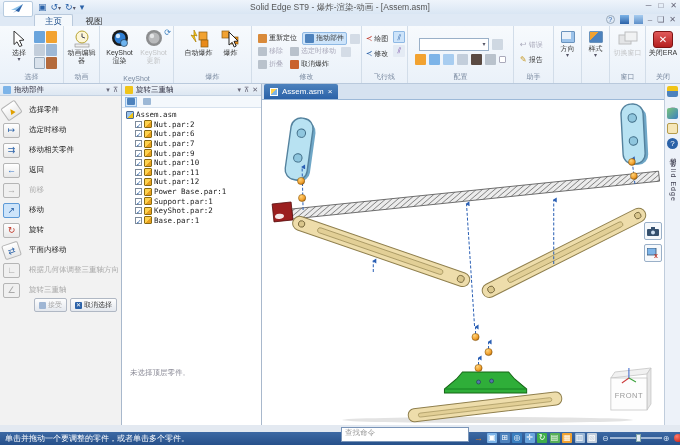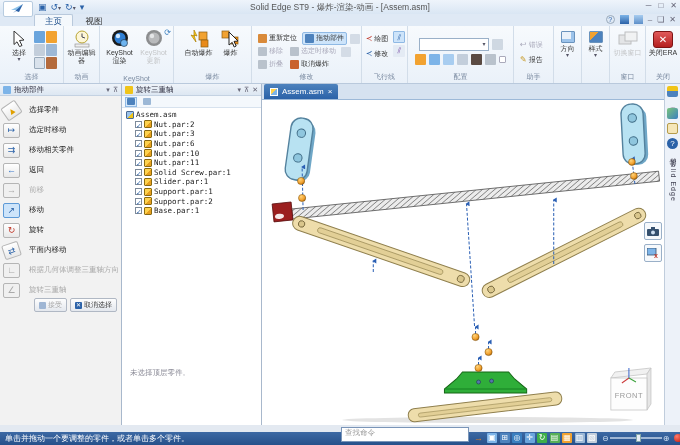--- a/index.html
+++ b/index.html
@@ -481,12 +481,6 @@
             <span style="width: 7px; flex: 0 0 auto;"></span>
             <span class="cbx">✓</span>
             <span class="t-ic ic-part"></span>
-            <span class="tree-label">Nut.par:3</span>
-          </div>
-          <div class="tree-row">
-            <span style="width: 7px; flex: 0 0 auto;"></span>
-            <span class="cbx">✓</span>
-            <span class="t-ic ic-part"></span>
             <span class="tree-label">Nut.par:6</span>
           </div>
           <div class="tree-row">

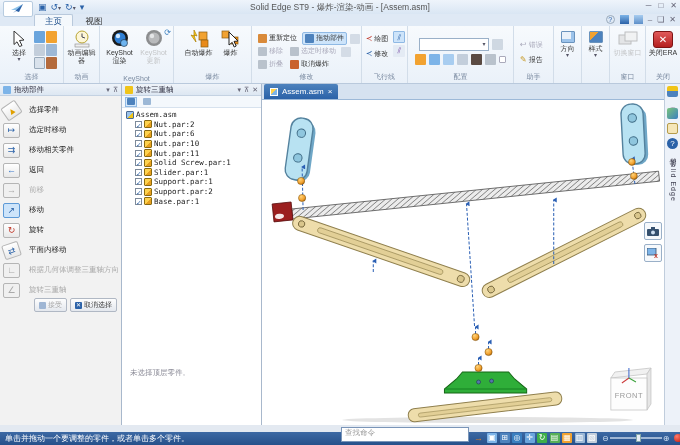--- a/index.html
+++ b/index.html
@@ -487,6 +487,12 @@
             <span style="width: 7px; flex: 0 0 auto;"></span>
             <span class="cbx">✓</span>
             <span class="t-ic ic-part"></span>
+            <span class="tree-label">Nut.par:7</span>
+          </div>
+          <div class="tree-row">
+            <span style="width: 7px; flex: 0 0 auto;"></span>
+            <span class="cbx">✓</span>
+            <span class="t-ic ic-part"></span>
             <span class="tree-label">Nut.par:10</span>
           </div>
           <div class="tree-row">

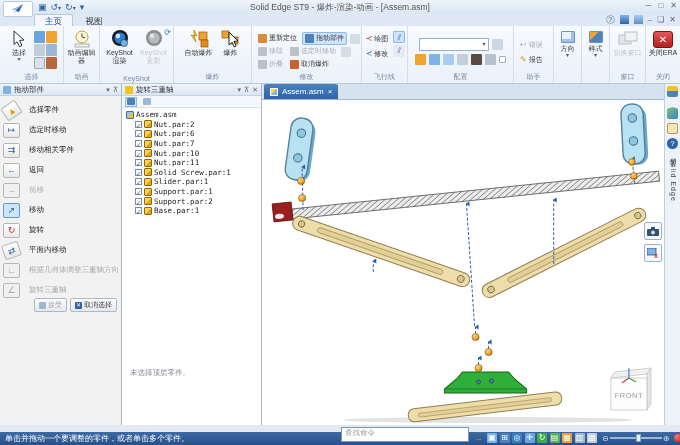--- a/index.html
+++ b/index.html
@@ -493,6 +493,12 @@
             <span style="width: 7px; flex: 0 0 auto;"></span>
             <span class="cbx">✓</span>
             <span class="t-ic ic-part"></span>
+            <span class="tree-label">Nut.par:9</span>
+          </div>
+          <div class="tree-row">
+            <span style="width: 7px; flex: 0 0 auto;"></span>
+            <span class="cbx">✓</span>
+            <span class="t-ic ic-part"></span>
             <span class="tree-label">Nut.par:10</span>
           </div>
           <div class="tree-row">

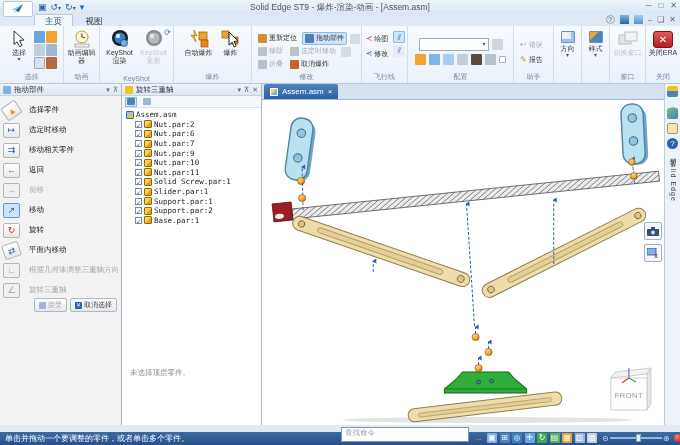--- a/index.html
+++ b/index.html
@@ -511,6 +511,12 @@
             <span style="width: 7px; flex: 0 0 auto;"></span>
             <span class="cbx">✓</span>
             <span class="t-ic ic-part"></span>
+            <span class="tree-label">Nut.par:12</span>
+          </div>
+          <div class="tree-row">
+            <span style="width: 7px; flex: 0 0 auto;"></span>
+            <span class="cbx">✓</span>
+            <span class="t-ic ic-part"></span>
             <span class="tree-label">Solid Screw.par:1</span>
           </div>
           <div class="tree-row">

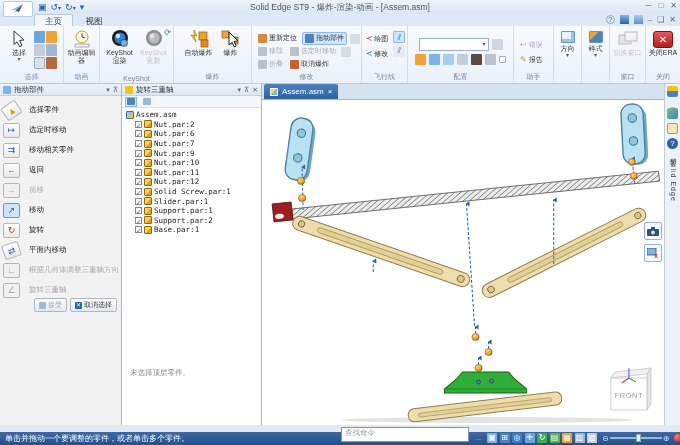--- a/index.html
+++ b/index.html
@@ -517,7 +517,7 @@
             <span style="width: 7px; flex: 0 0 auto;"></span>
             <span class="cbx">✓</span>
             <span class="t-ic ic-part"></span>
-            <span class="tree-label">Solid Screw.par:1</span>
+            <span class="tree-label">Power Base.par:1</span>
           </div>
           <div class="tree-row">
             <span style="width: 7px; flex: 0 0 auto;"></span>

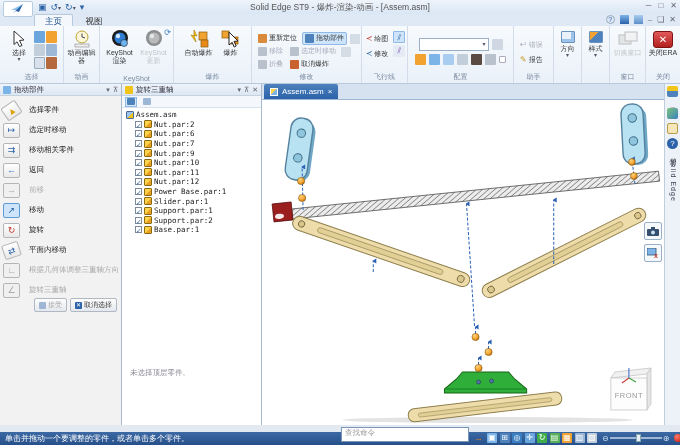--- a/index.html
+++ b/index.html
@@ -523,12 +523,6 @@
             <span style="width: 7px; flex: 0 0 auto;"></span>
             <span class="cbx">✓</span>
             <span class="t-ic ic-part"></span>
-            <span class="tree-label">Slider.par:1</span>
-          </div>
-          <div class="tree-row">
-            <span style="width: 7px; flex: 0 0 auto;"></span>
-            <span class="cbx">✓</span>
-            <span class="t-ic ic-part"></span>
             <span class="tree-label">Support.par:1</span>
           </div>
           <div class="tree-row">

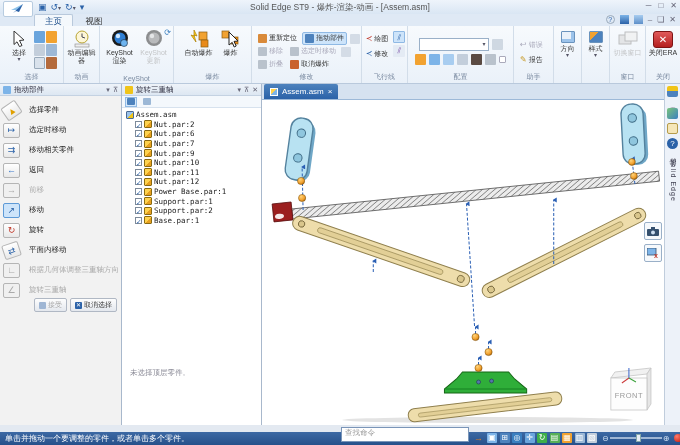--- a/index.html
+++ b/index.html
@@ -529,7 +529,7 @@
             <span style="width: 7px; flex: 0 0 auto;"></span>
             <span class="cbx">✓</span>
             <span class="t-ic ic-part"></span>
-            <span class="tree-label">Support.par:2</span>
+            <span class="tree-label">KeyShot.par:2</span>
           </div>
           <div class="tree-row">
             <span style="width: 7px; flex: 0 0 auto;"></span>

